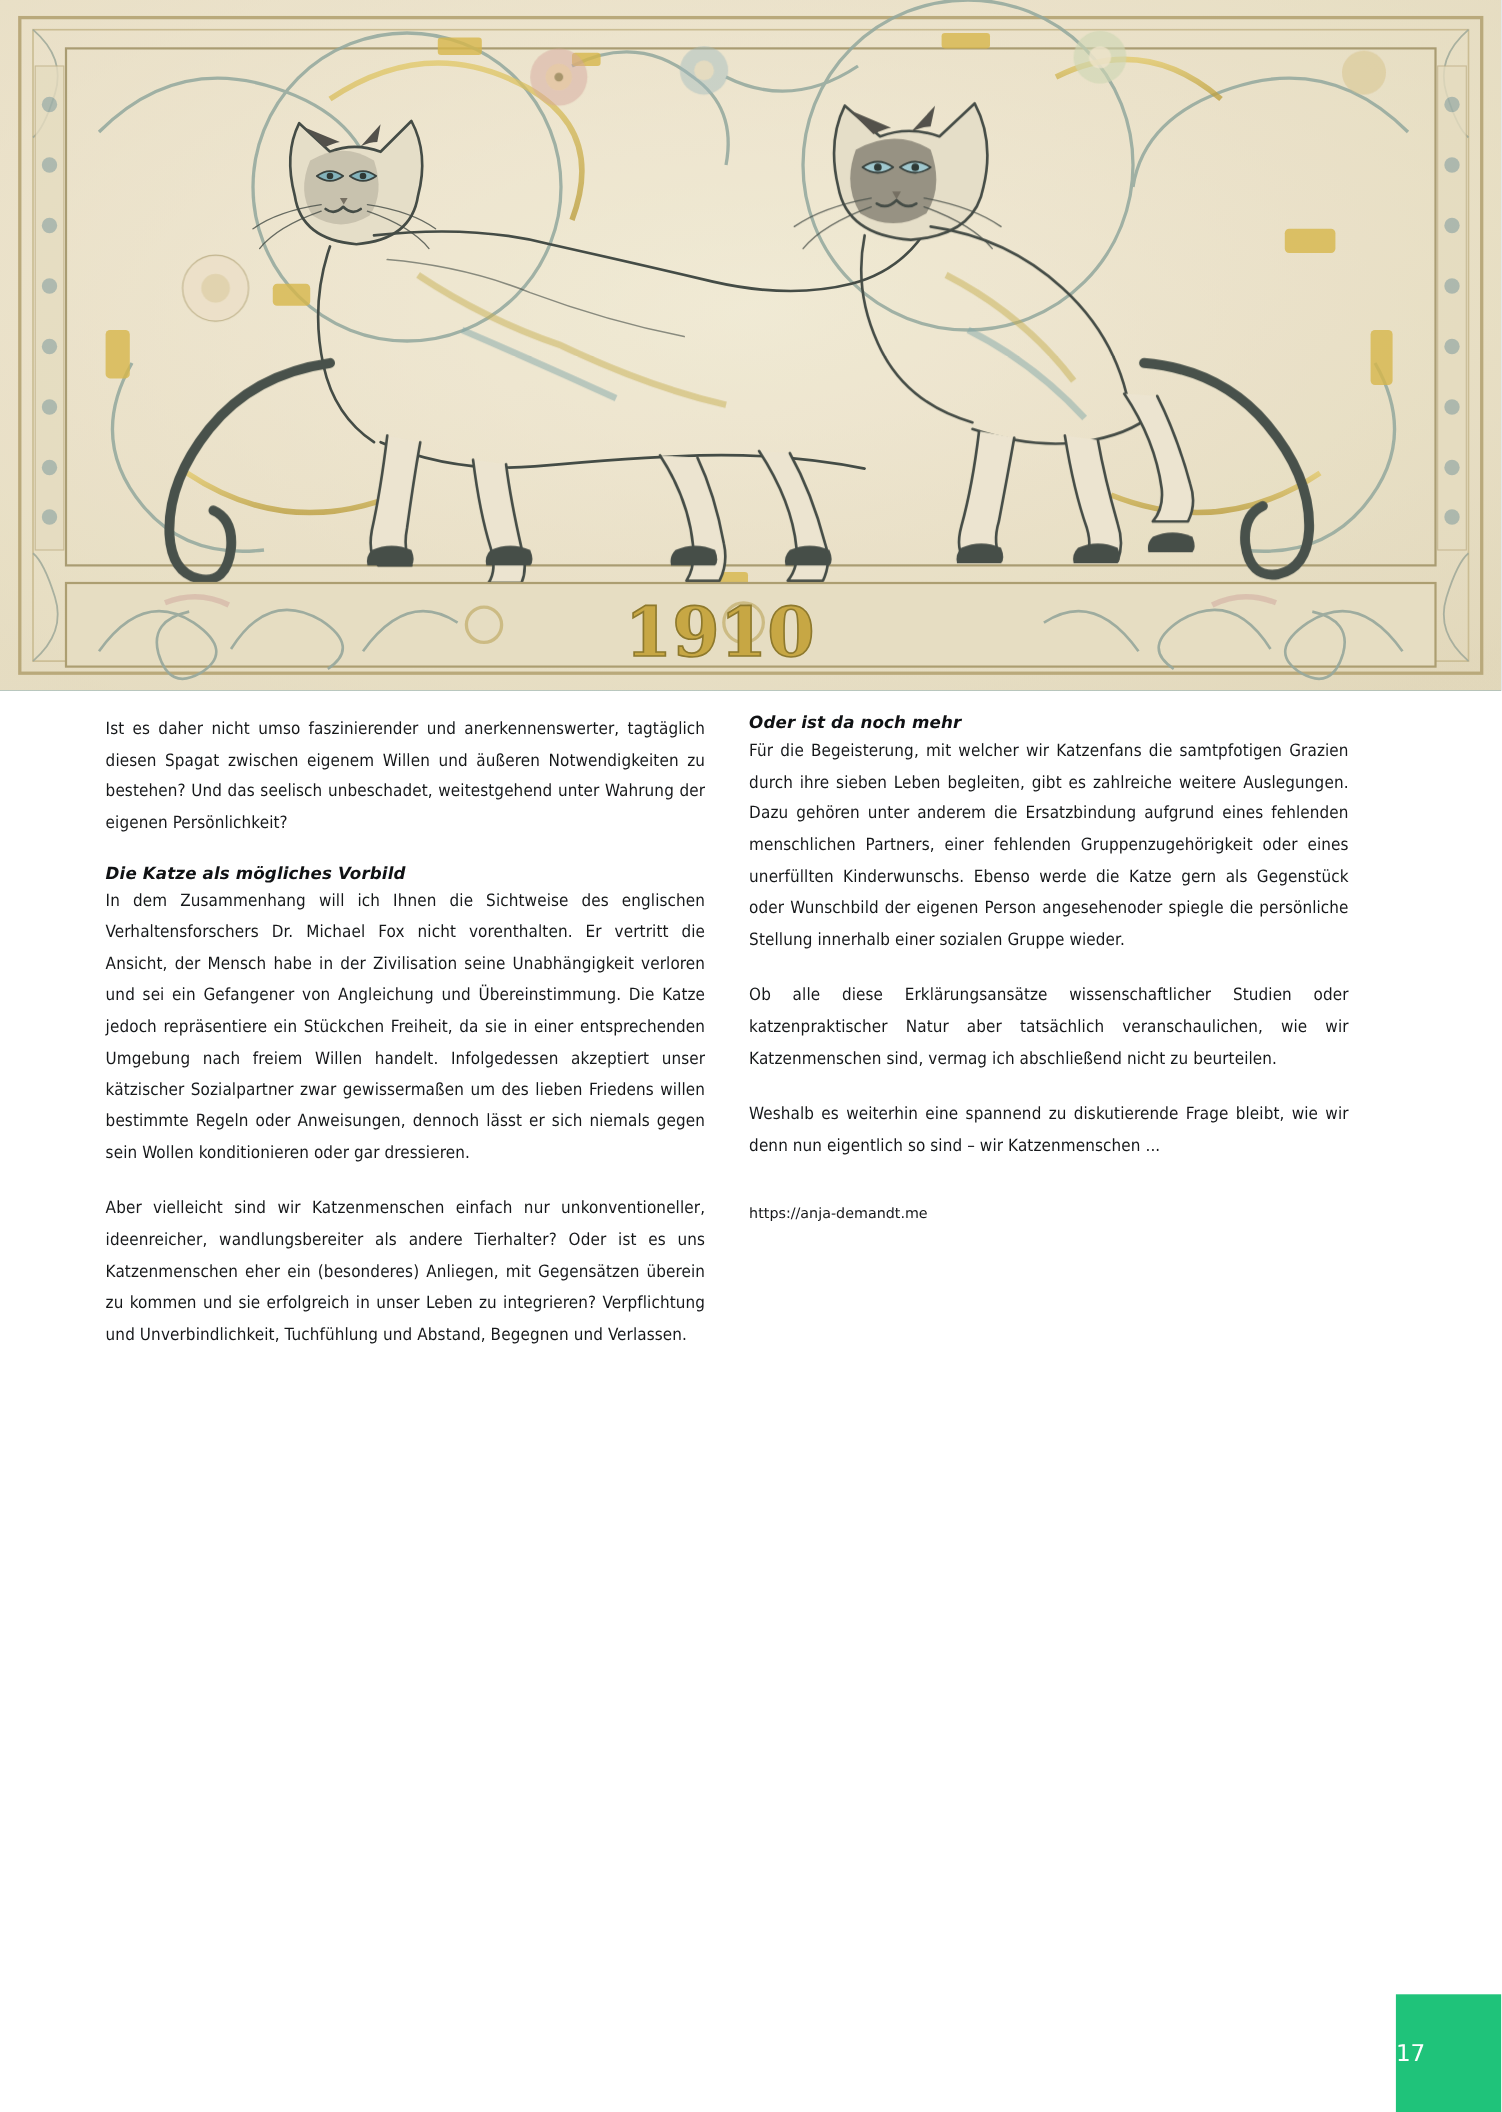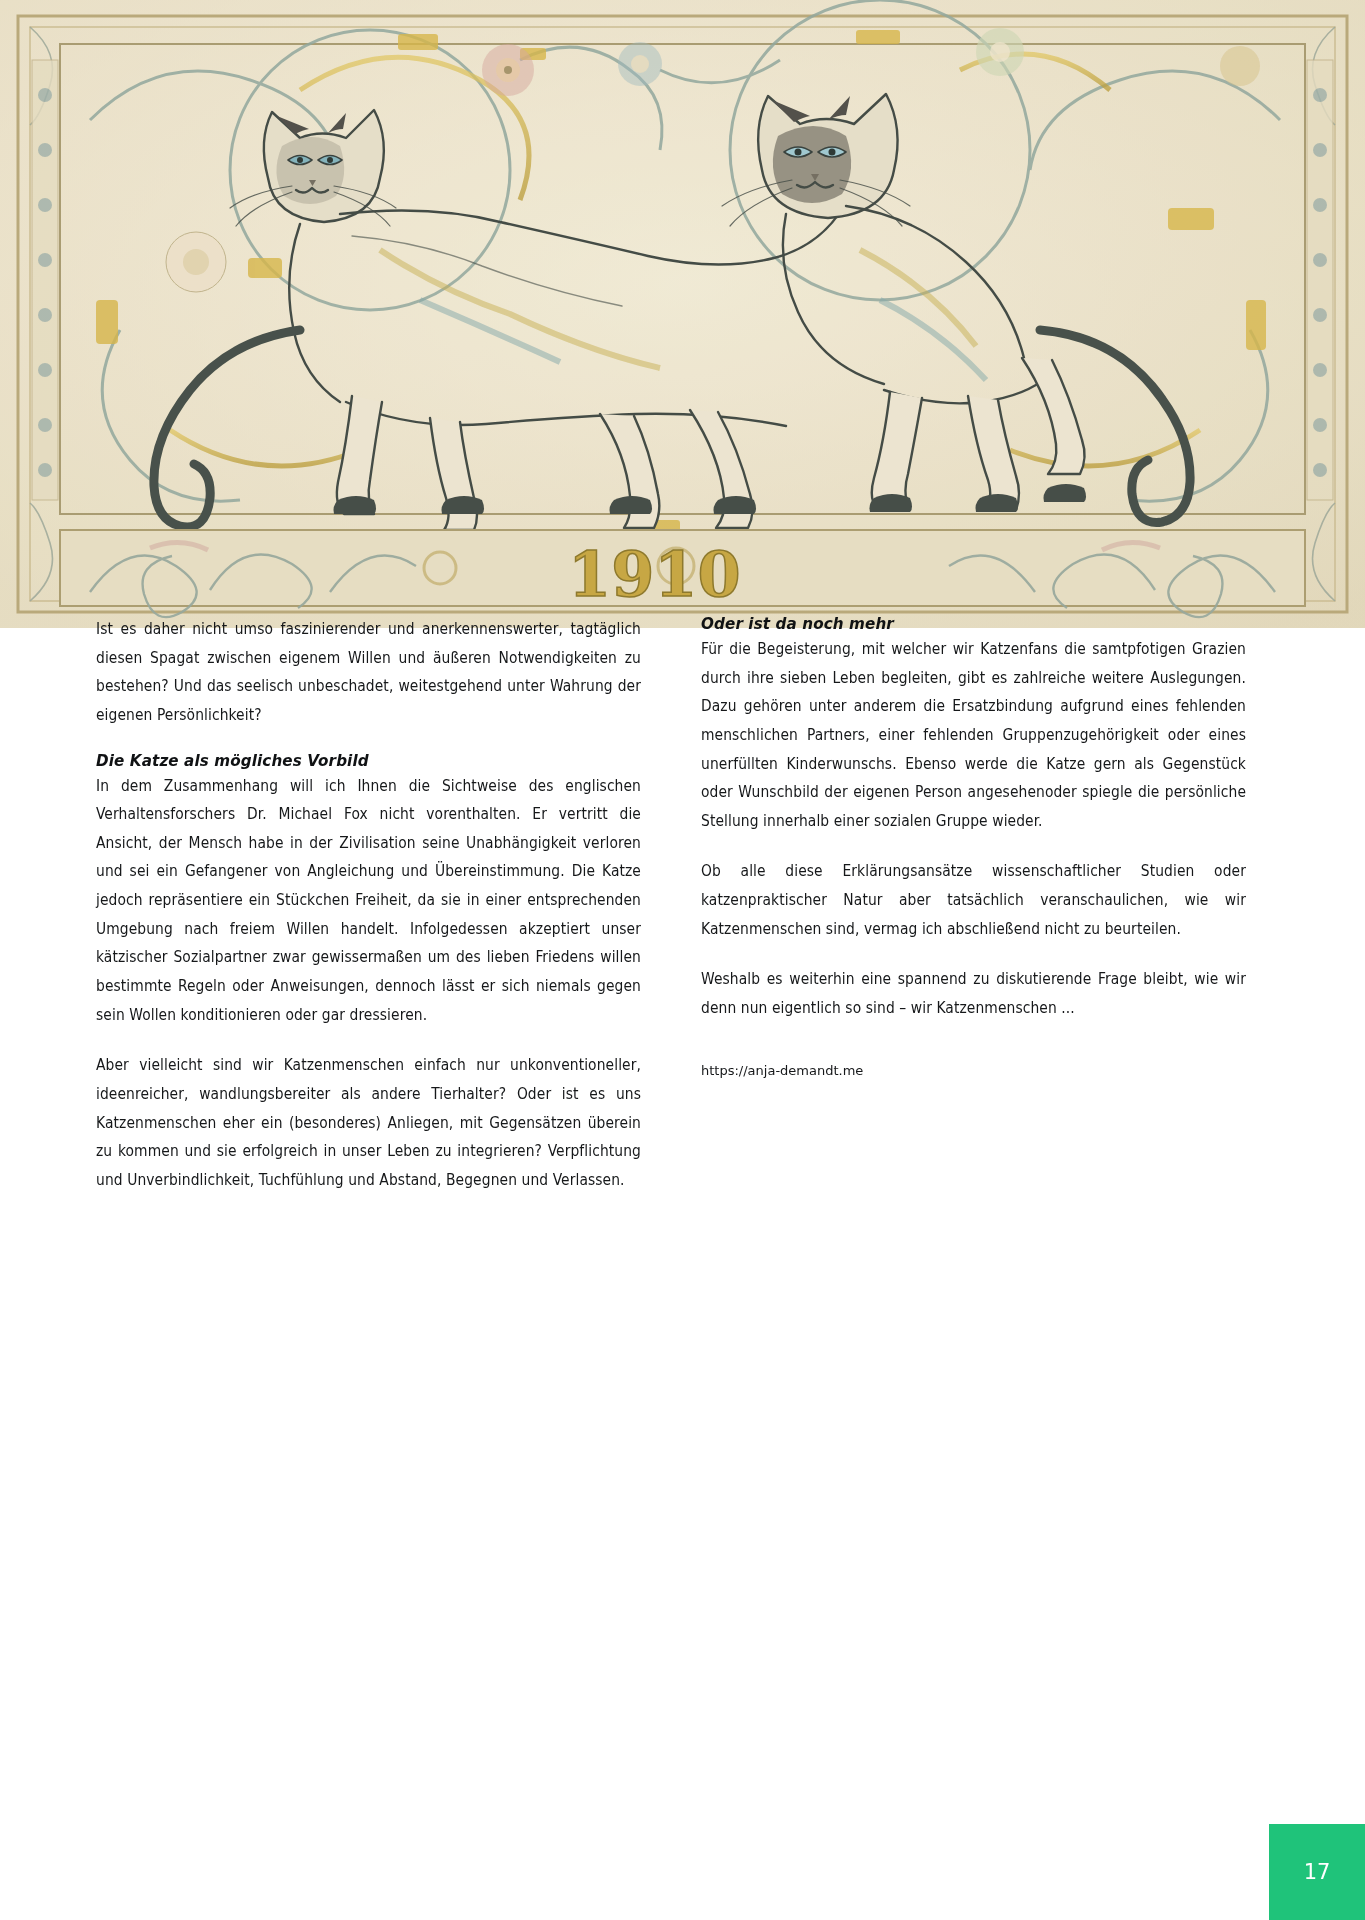--- a/index.html
+++ b/index.html
@@ -32,11 +32,11 @@
   .content {
     position: absolute;
     left: 0;
-    top: 615px;
+    top: 648px;
     width: 1365px;
     padding: 0 96px;
     display: flex;
-    gap: 60px;
+    gap: 40px;
   }
   .col { width: 545px; }
   .col p {

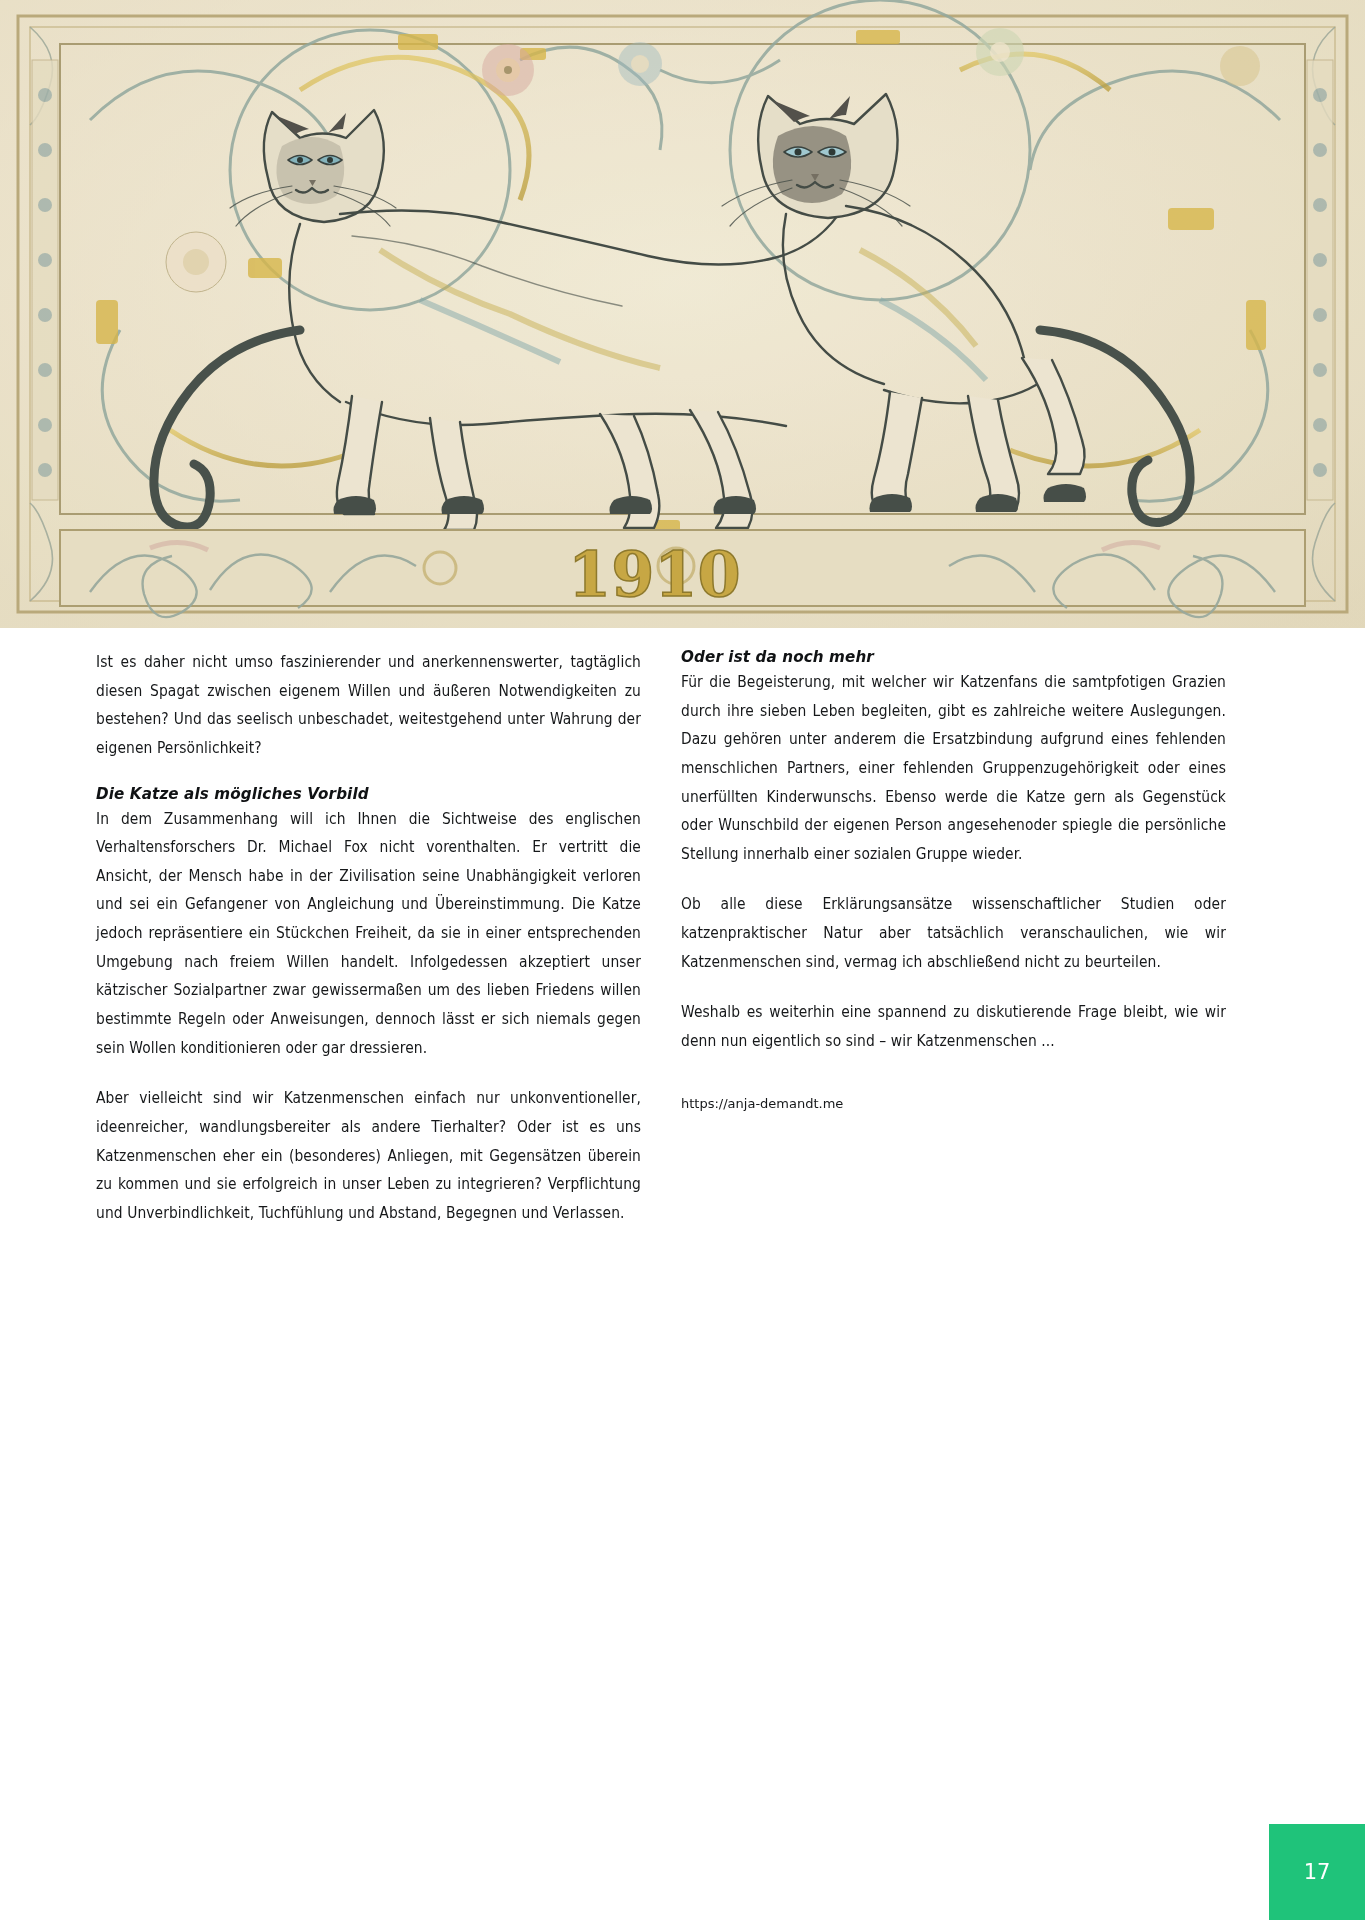--- a/index.html
+++ b/index.html
@@ -71,11 +71,11 @@
     right: 0;
     bottom: 0;
     width: 96px;
-    height: 96px;
+    height: 107px;
     background: #1fc37a;
     display: flex;
     align-items: center;
-    justify-content: center;
+    justify-content: flex-start;
   }
   .page-tab span {
     color: #ffffff;

